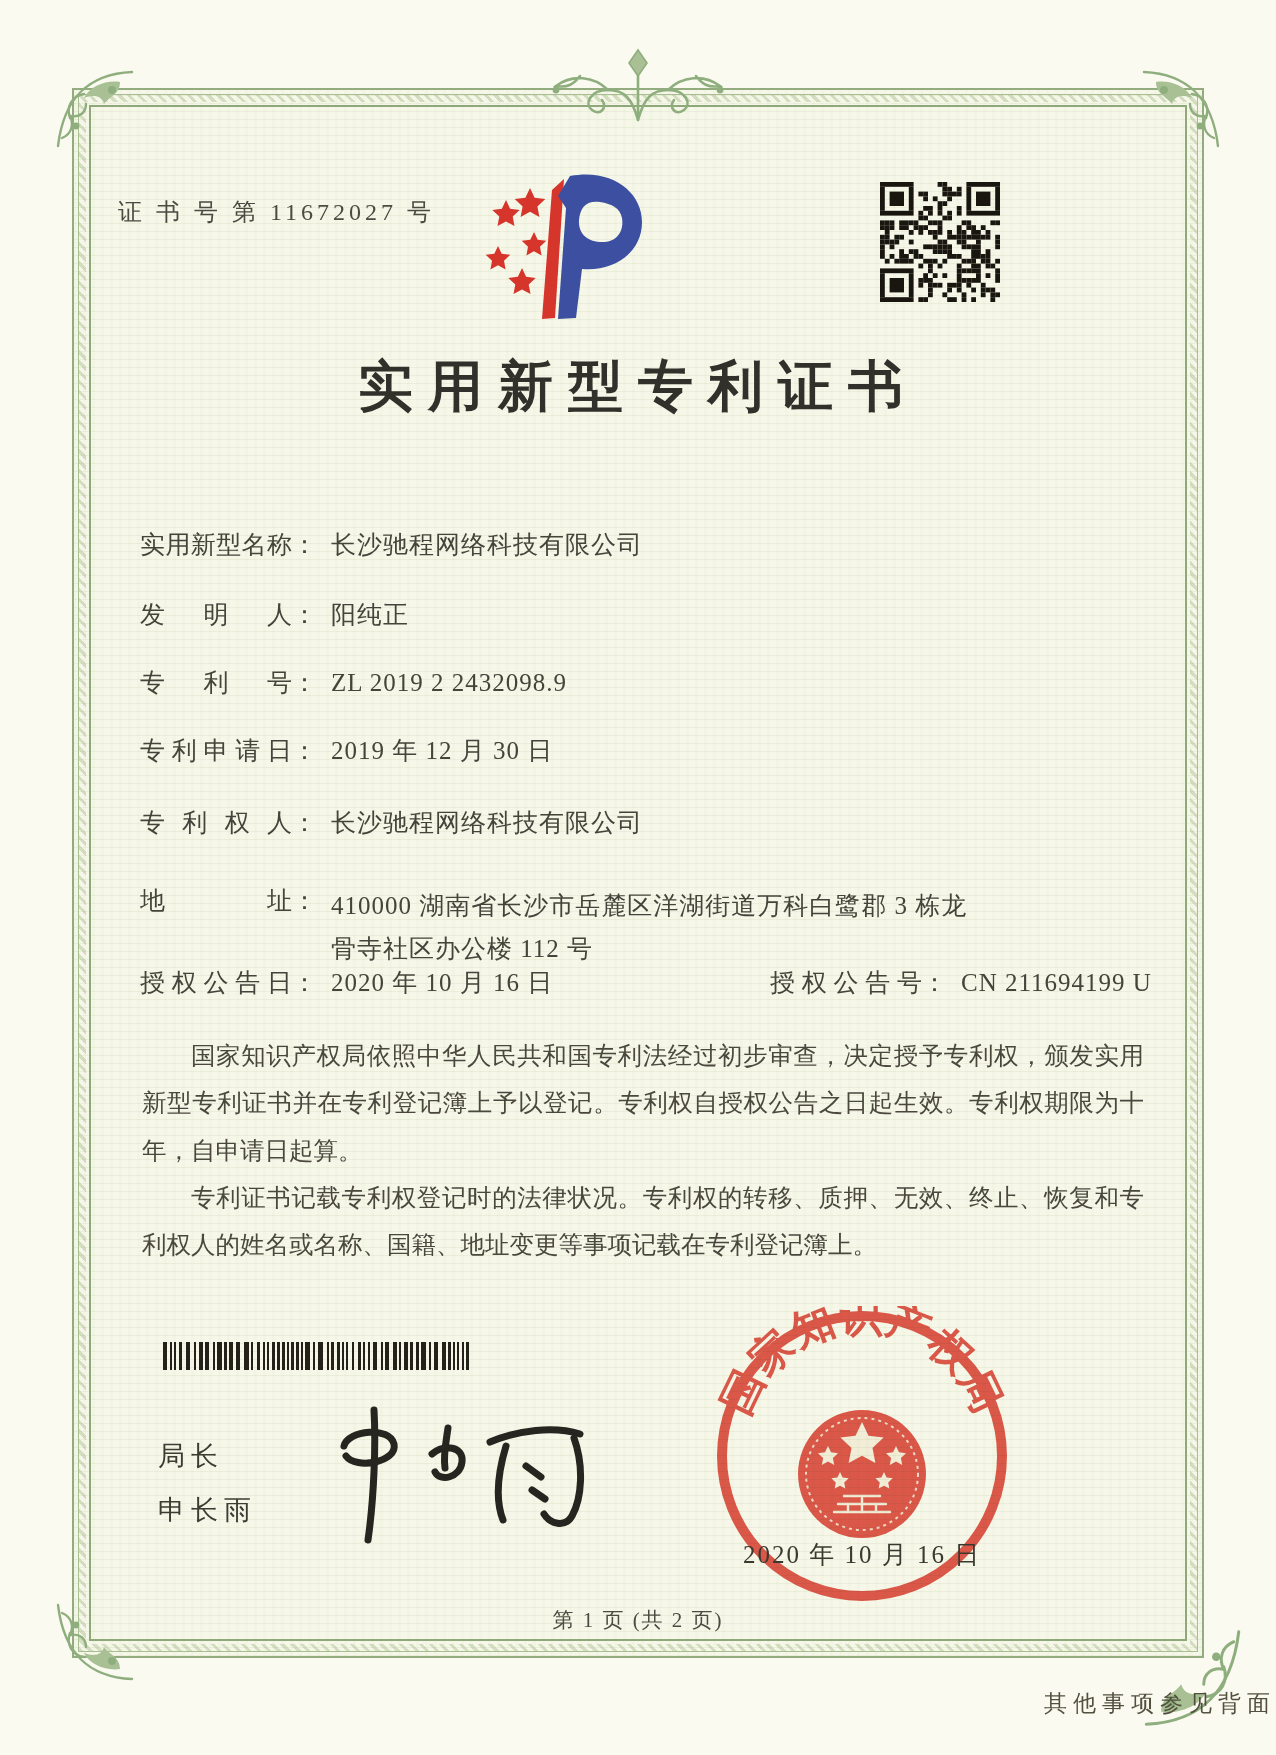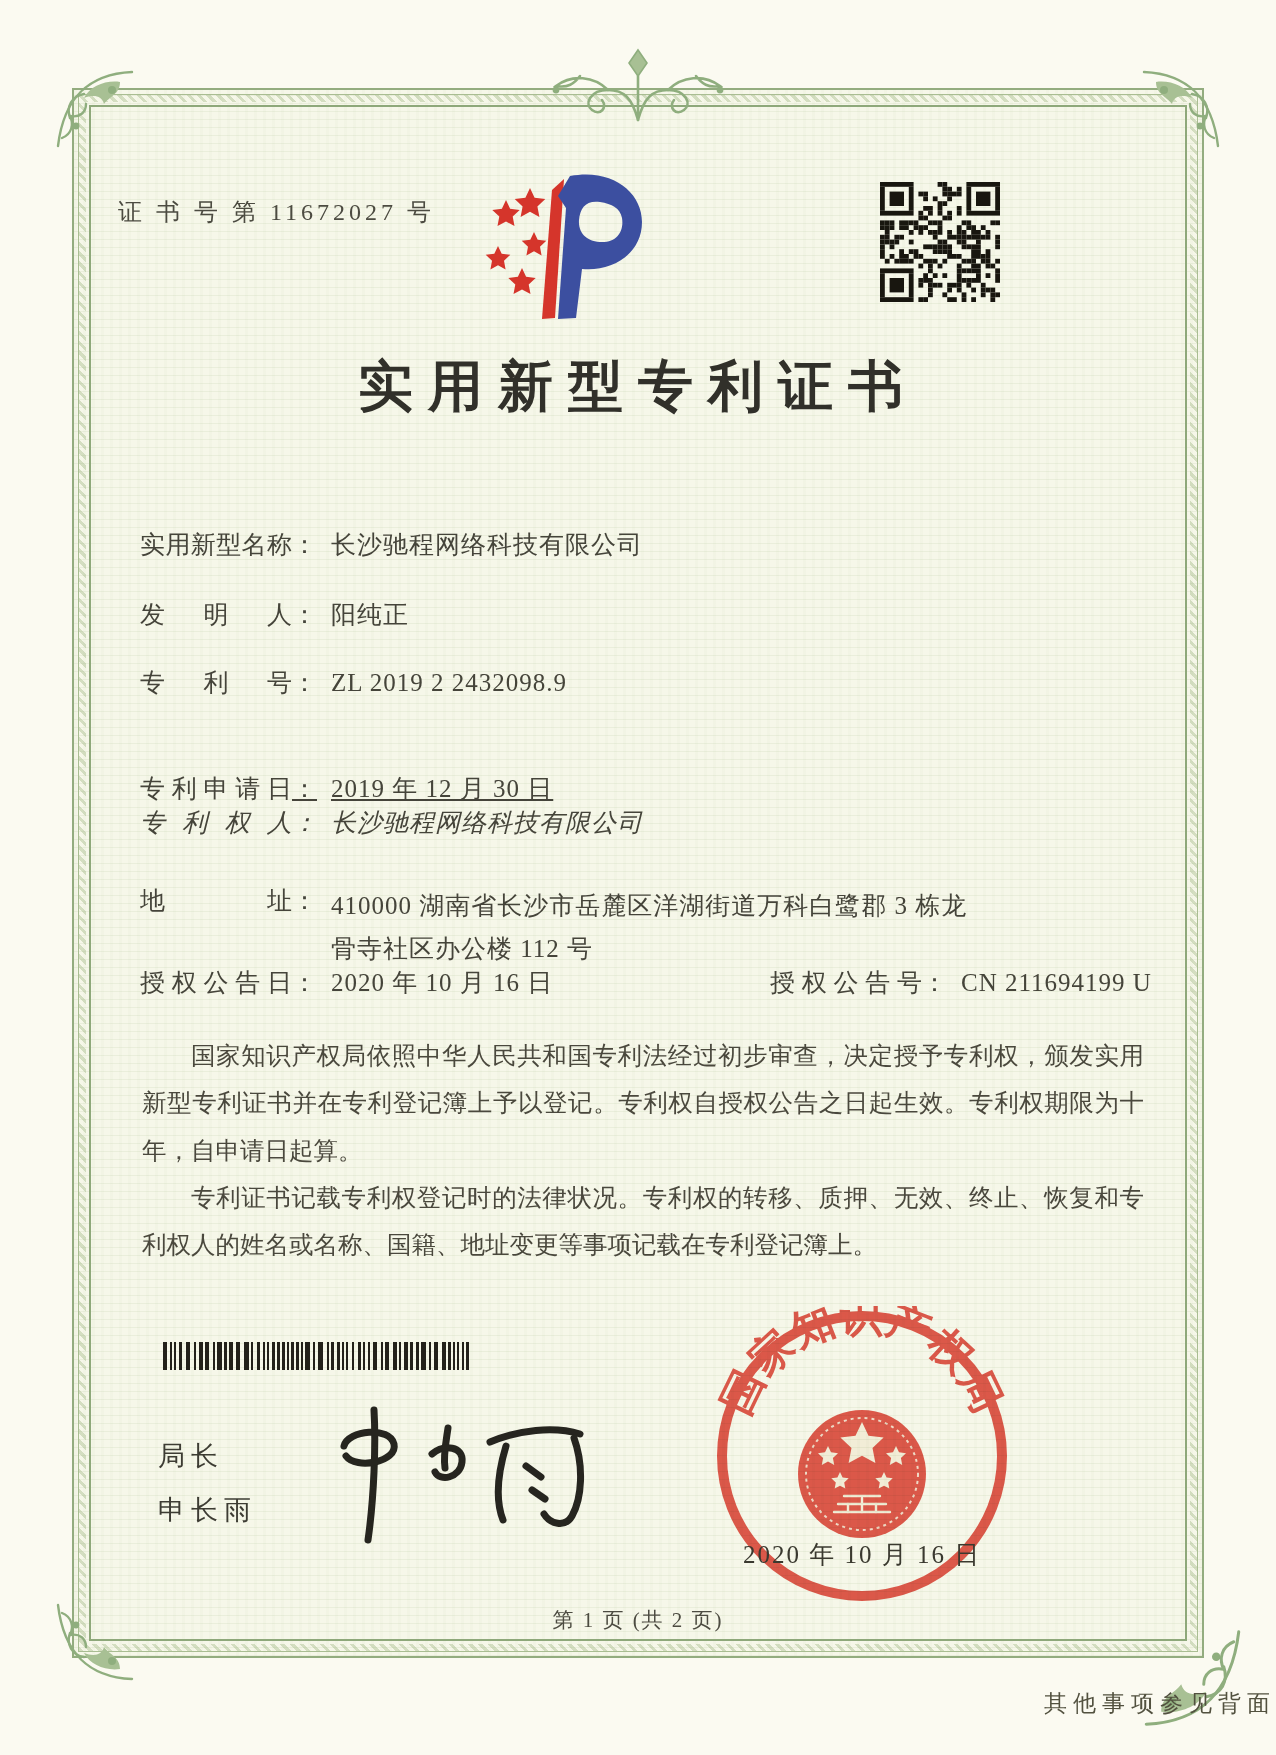--- a/index.html
+++ b/index.html
@@ -56,7 +56,7 @@
   .fvalue{margin-left:14px;letter-spacing:1px;}
   .fvalue.wrap{display:inline-block;white-space:normal;width:650px;line-height:1.72;vertical-align:top;}
   .row-name{top:528px;} .row-inventor{top:598px;} .row-patno{top:666px;}
-  .row-filing{top:772px;text-decoration:underline;} .row-patentee{top:806px;font-style:italic;} .row-address{top:884px;}
+  .row-filing{top:734px;} .row-patentee{top:806px;font-style:italic;} .row-address{top:884px;}
   .row-grant{top:966px;} 
   .grant-right{position:absolute;left:630px;top:0;}
   .row-grant .inner{position:relative;width:1000px;}

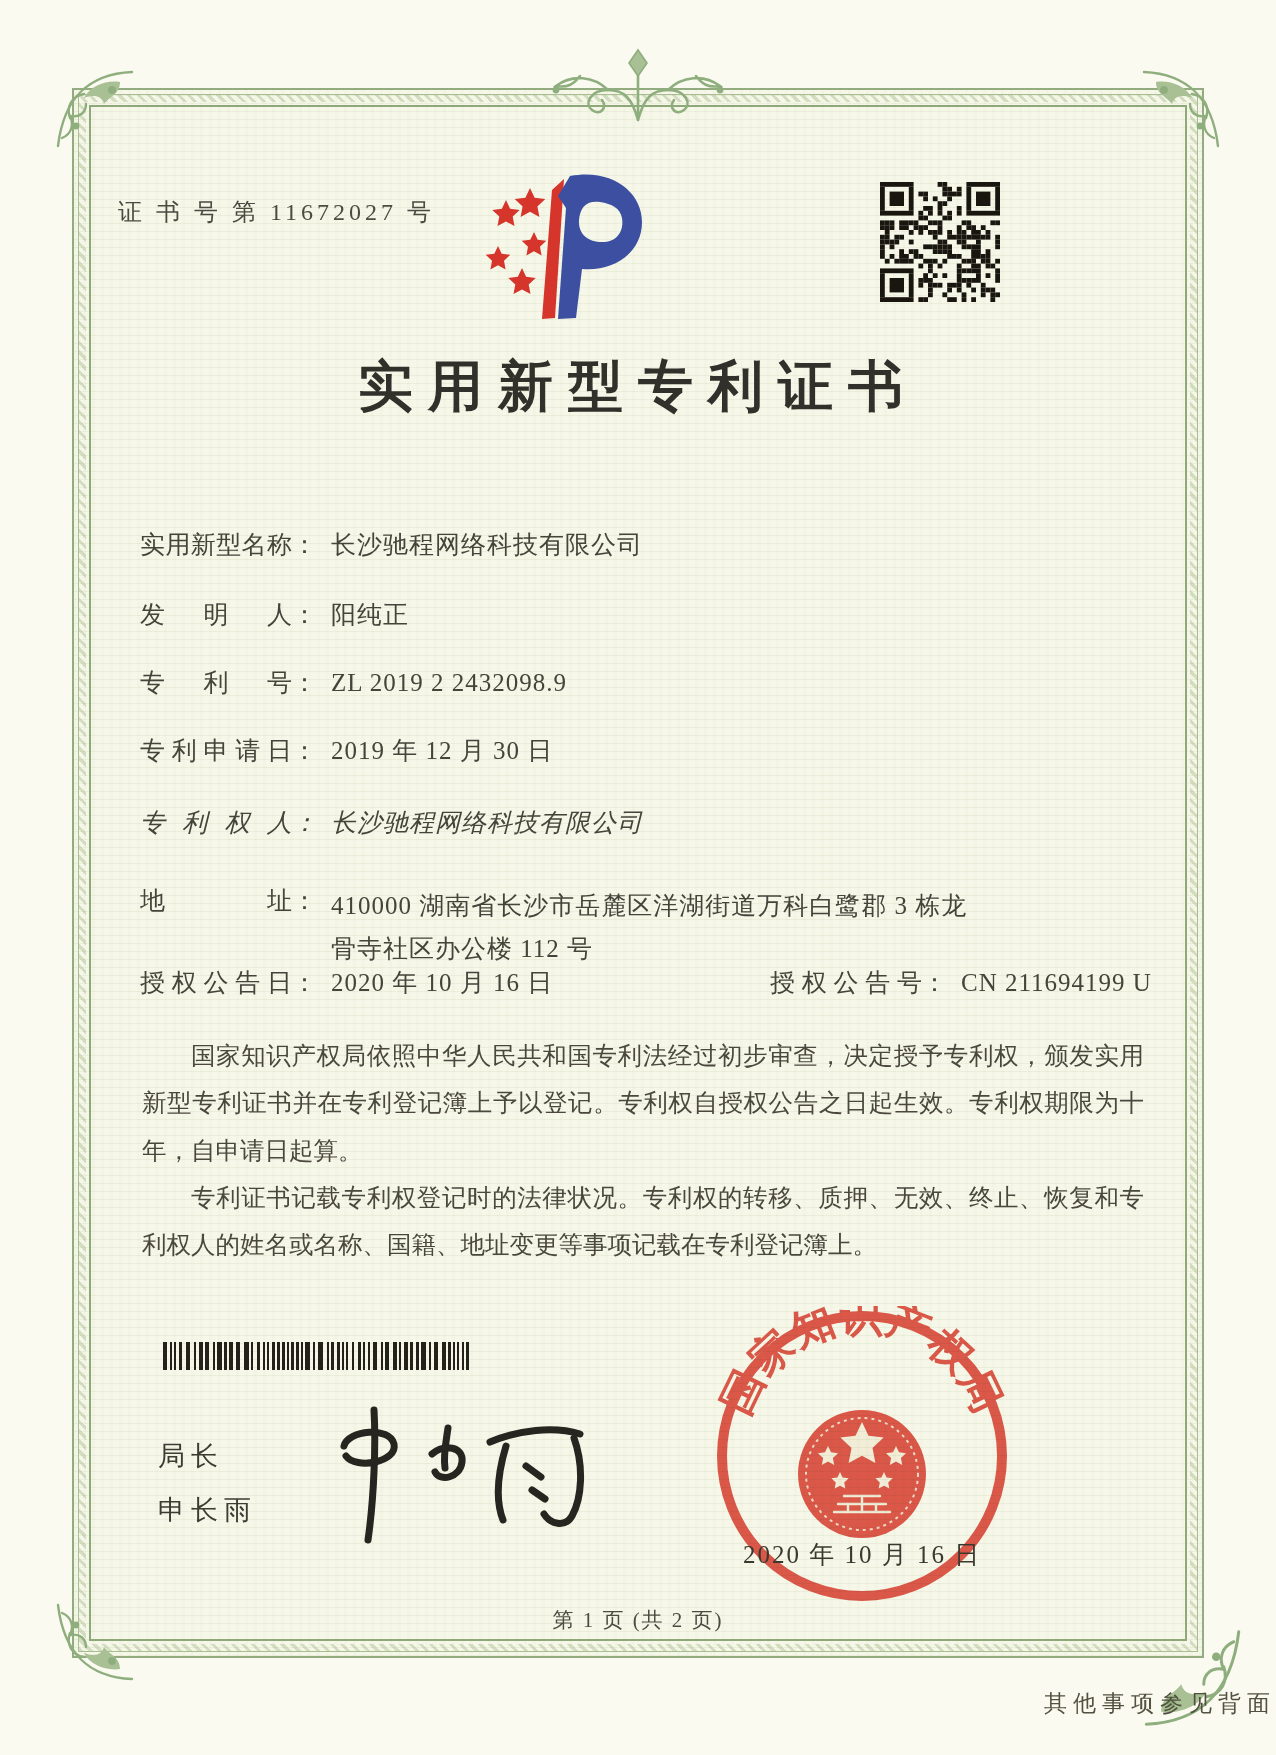--- a/index.html
+++ b/index.html
@@ -56,7 +56,7 @@
   .fvalue{margin-left:14px;letter-spacing:1px;}
   .fvalue.wrap{display:inline-block;white-space:normal;width:650px;line-height:1.72;vertical-align:top;}
   .row-name{top:528px;} .row-inventor{top:598px;} .row-patno{top:666px;}
-  .row-filing{top:734px;} .row-patentee{top:806px;font-style:italic;} .row-address{top:884px;}
+  .row-filing{top:734px;} .row-patentee{top:806px;} .row-address{top:884px;}
   .row-grant{top:966px;} 
   .grant-right{position:absolute;left:630px;top:0;}
   .row-grant .inner{position:relative;width:1000px;}

